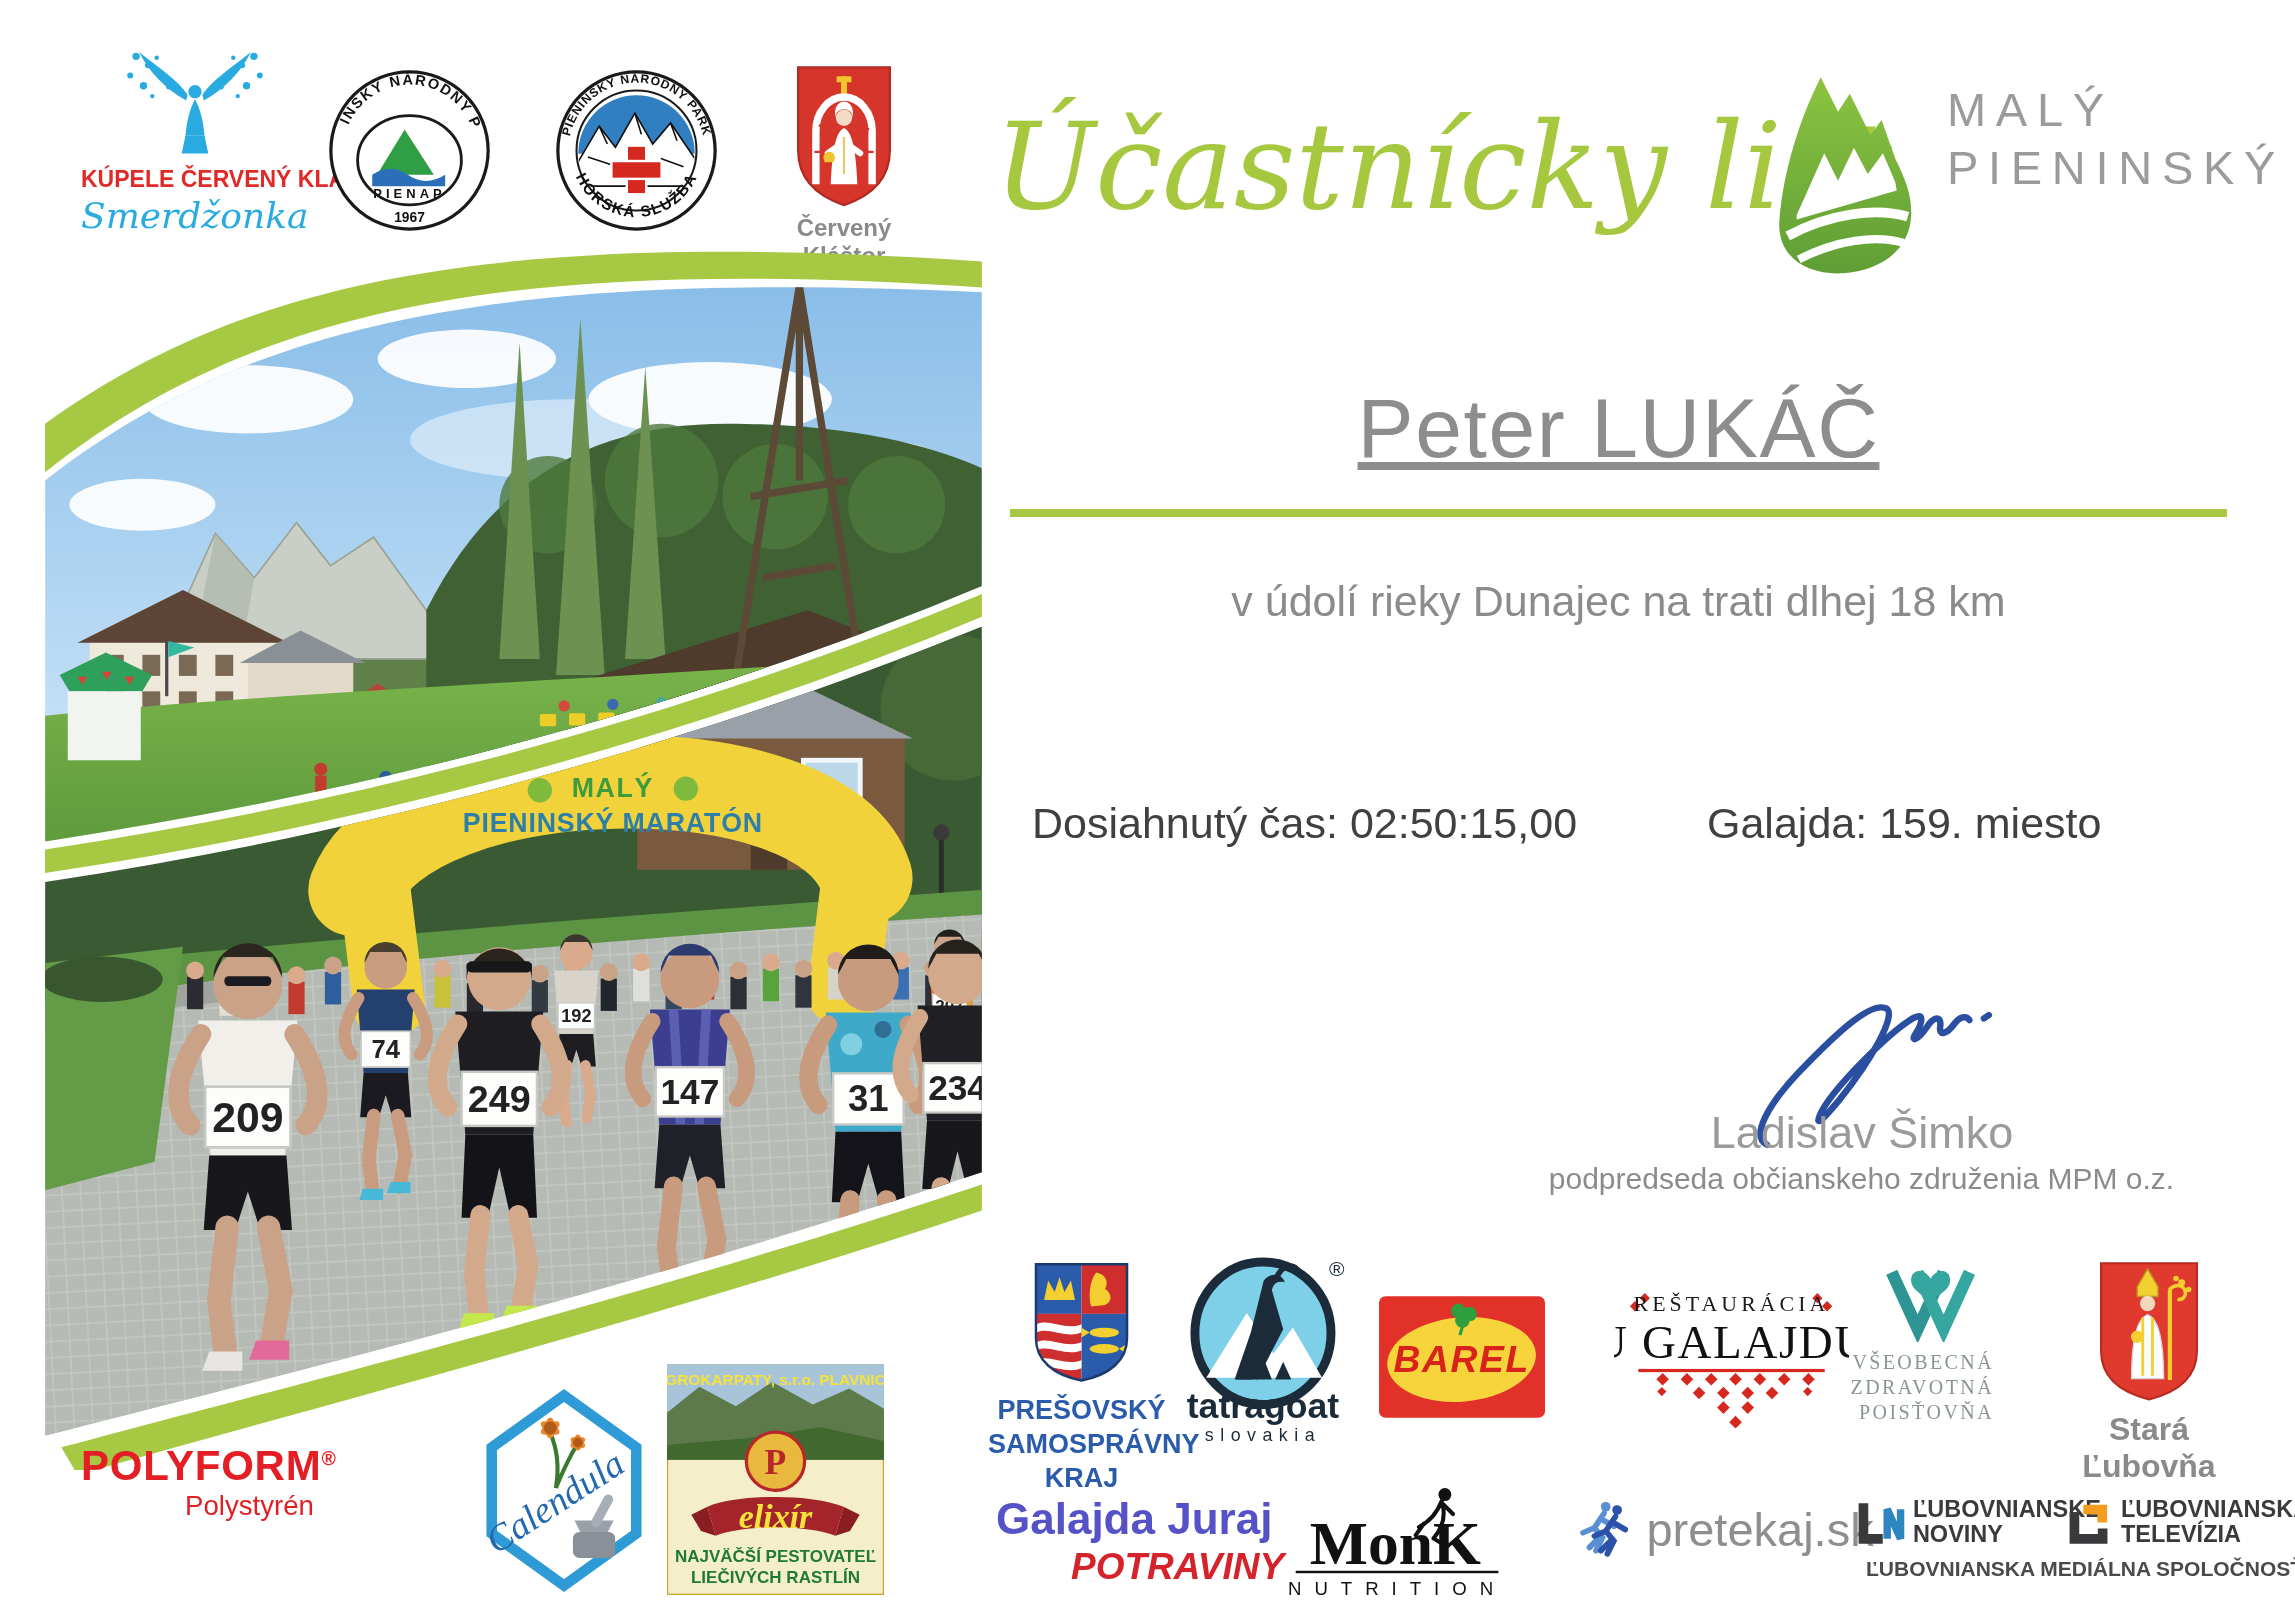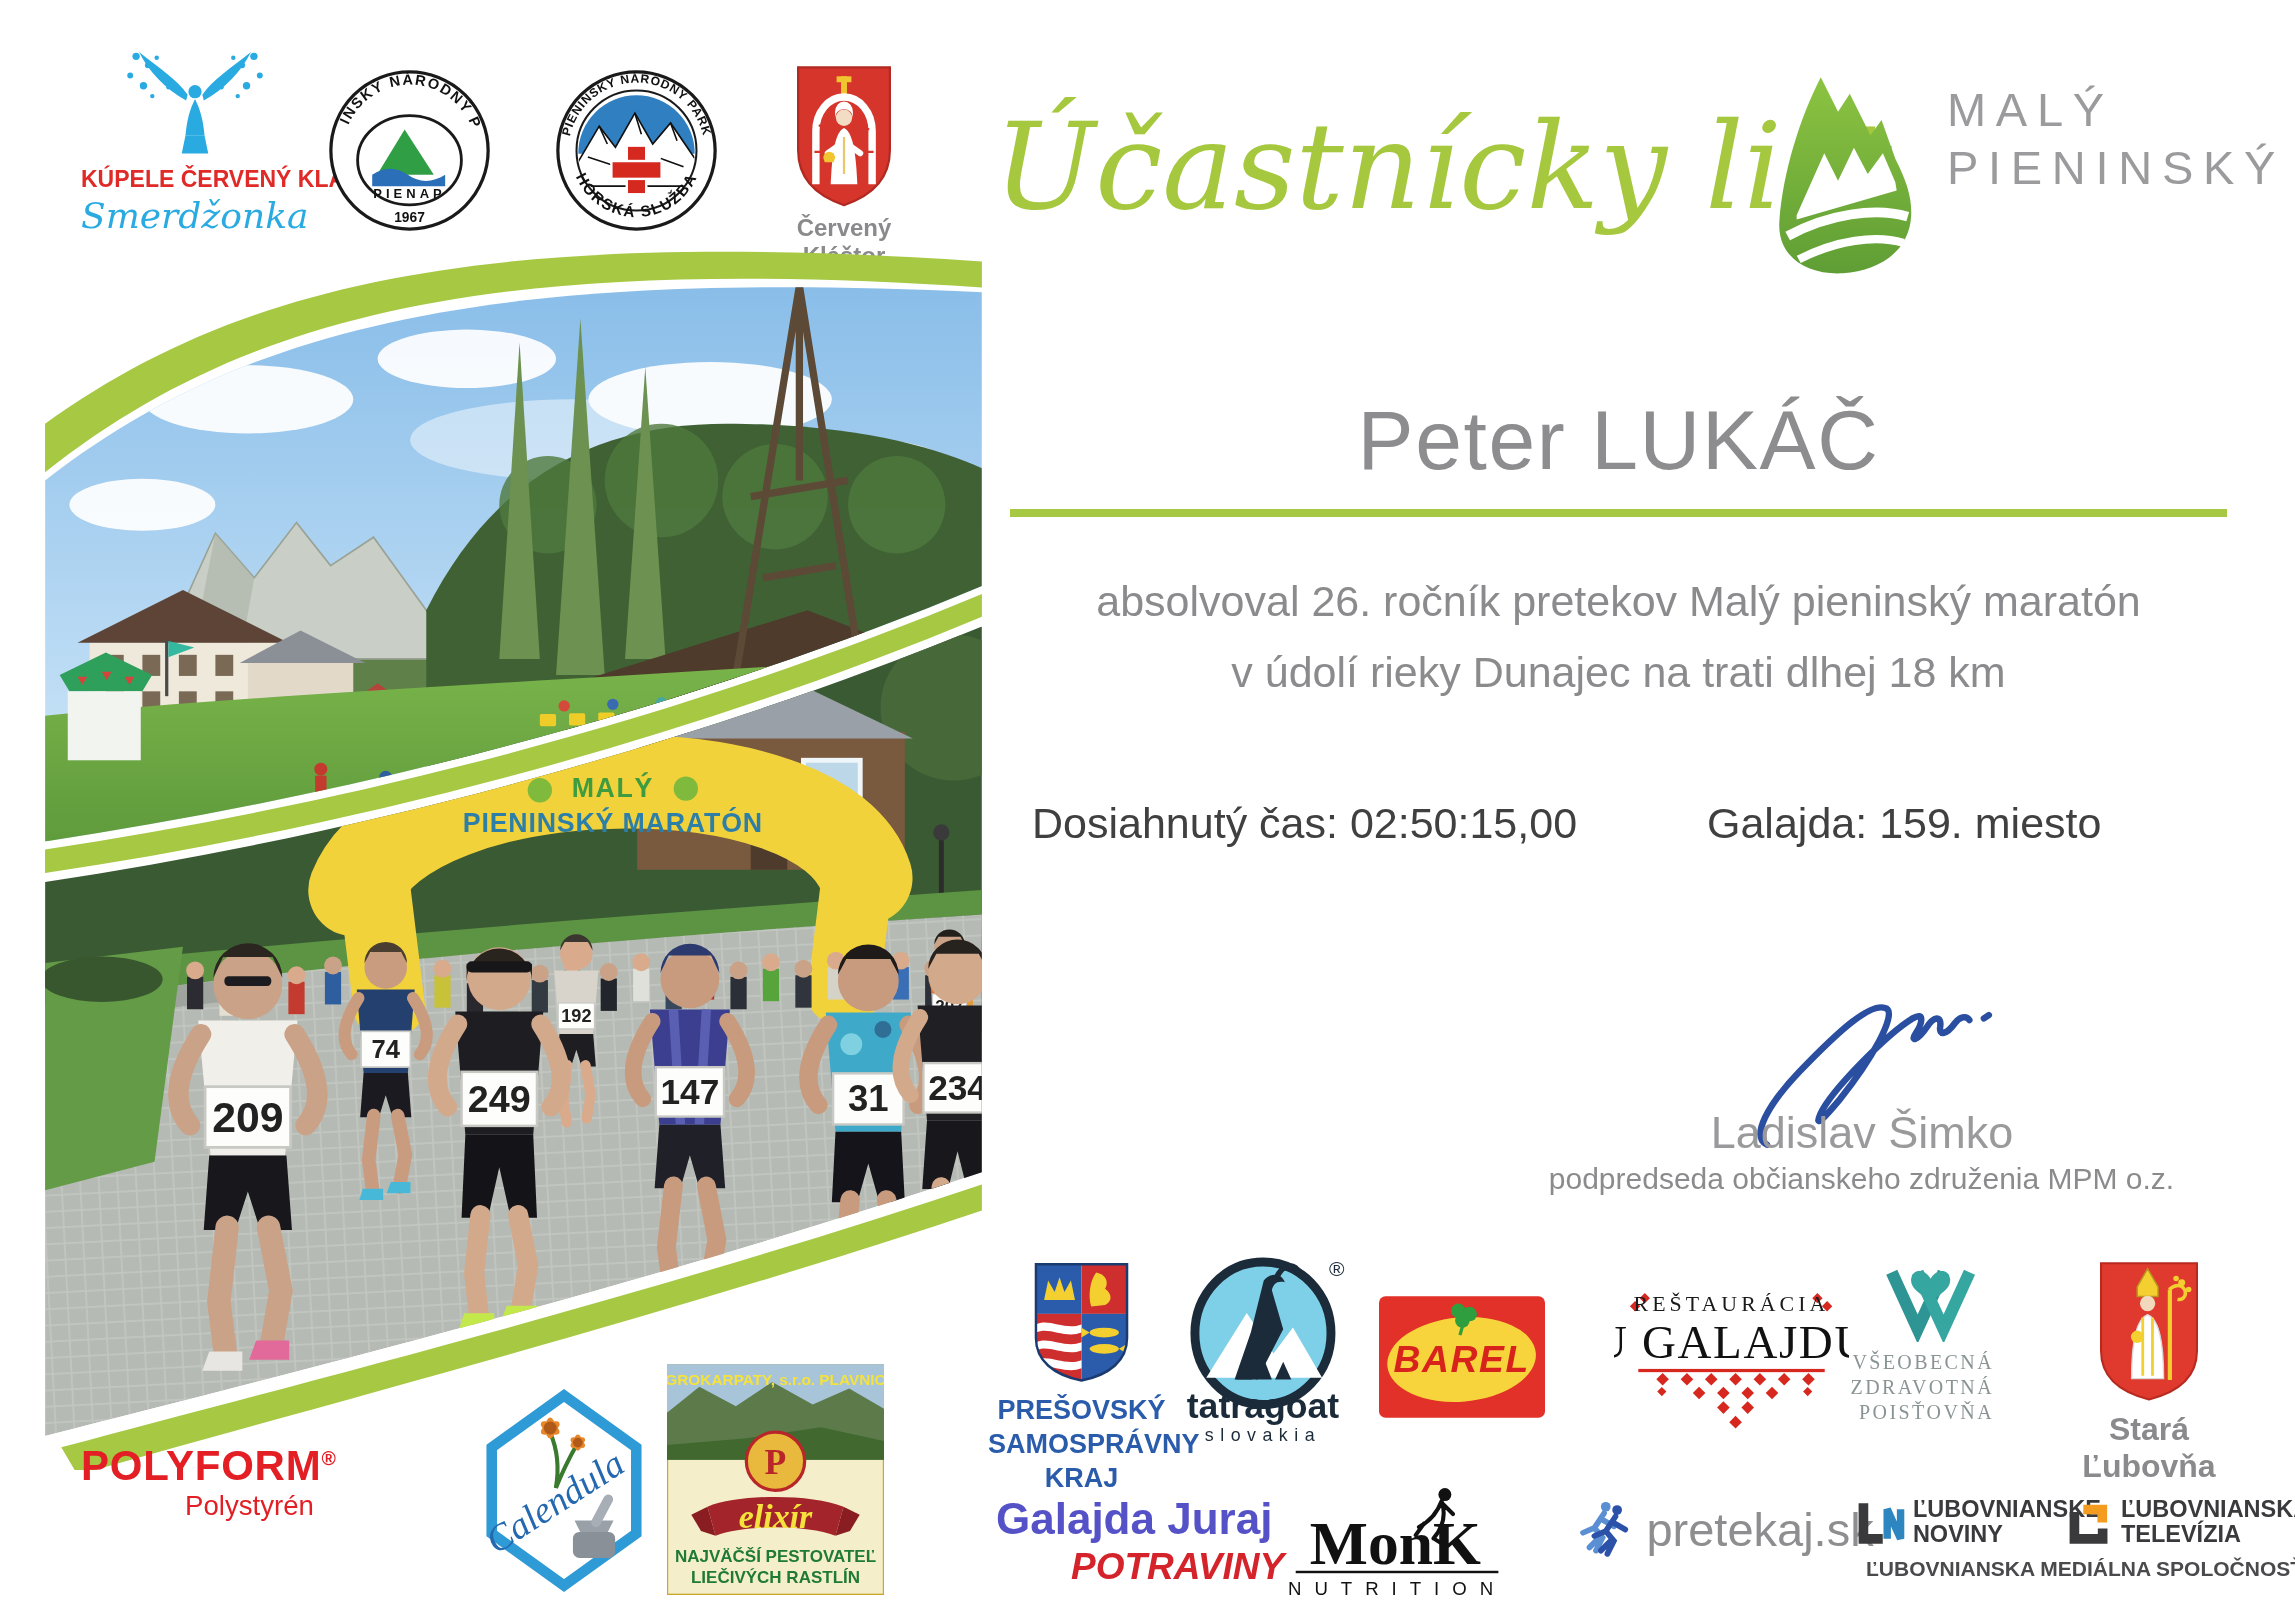--- a/index.html
+++ b/index.html
@@ -473,7 +473,7 @@
   <path d="M 1155 1268 C 745 1405,345 1505,20 1592 L 40 1626 C 360 1535,760 1432,1155 1300 Z" fill="#a6c843"></path>
 </svg>
 
-<div class="abs ctr name" style="left:1010px;top:392px;width:1217px;">Peter LUKÁČ</div>
+<div class="abs ctr name" style="left:1010px;top:380px;width:1217px;text-decoration:underline;">Peter LUKÁČ</div>
 <div class="abs rule" style="left:1010px;top:509px;width:1217px;"></div>
 
 <div class="abs ctr bodytxt" style="left:1010px;top:566px;width:1217px;">

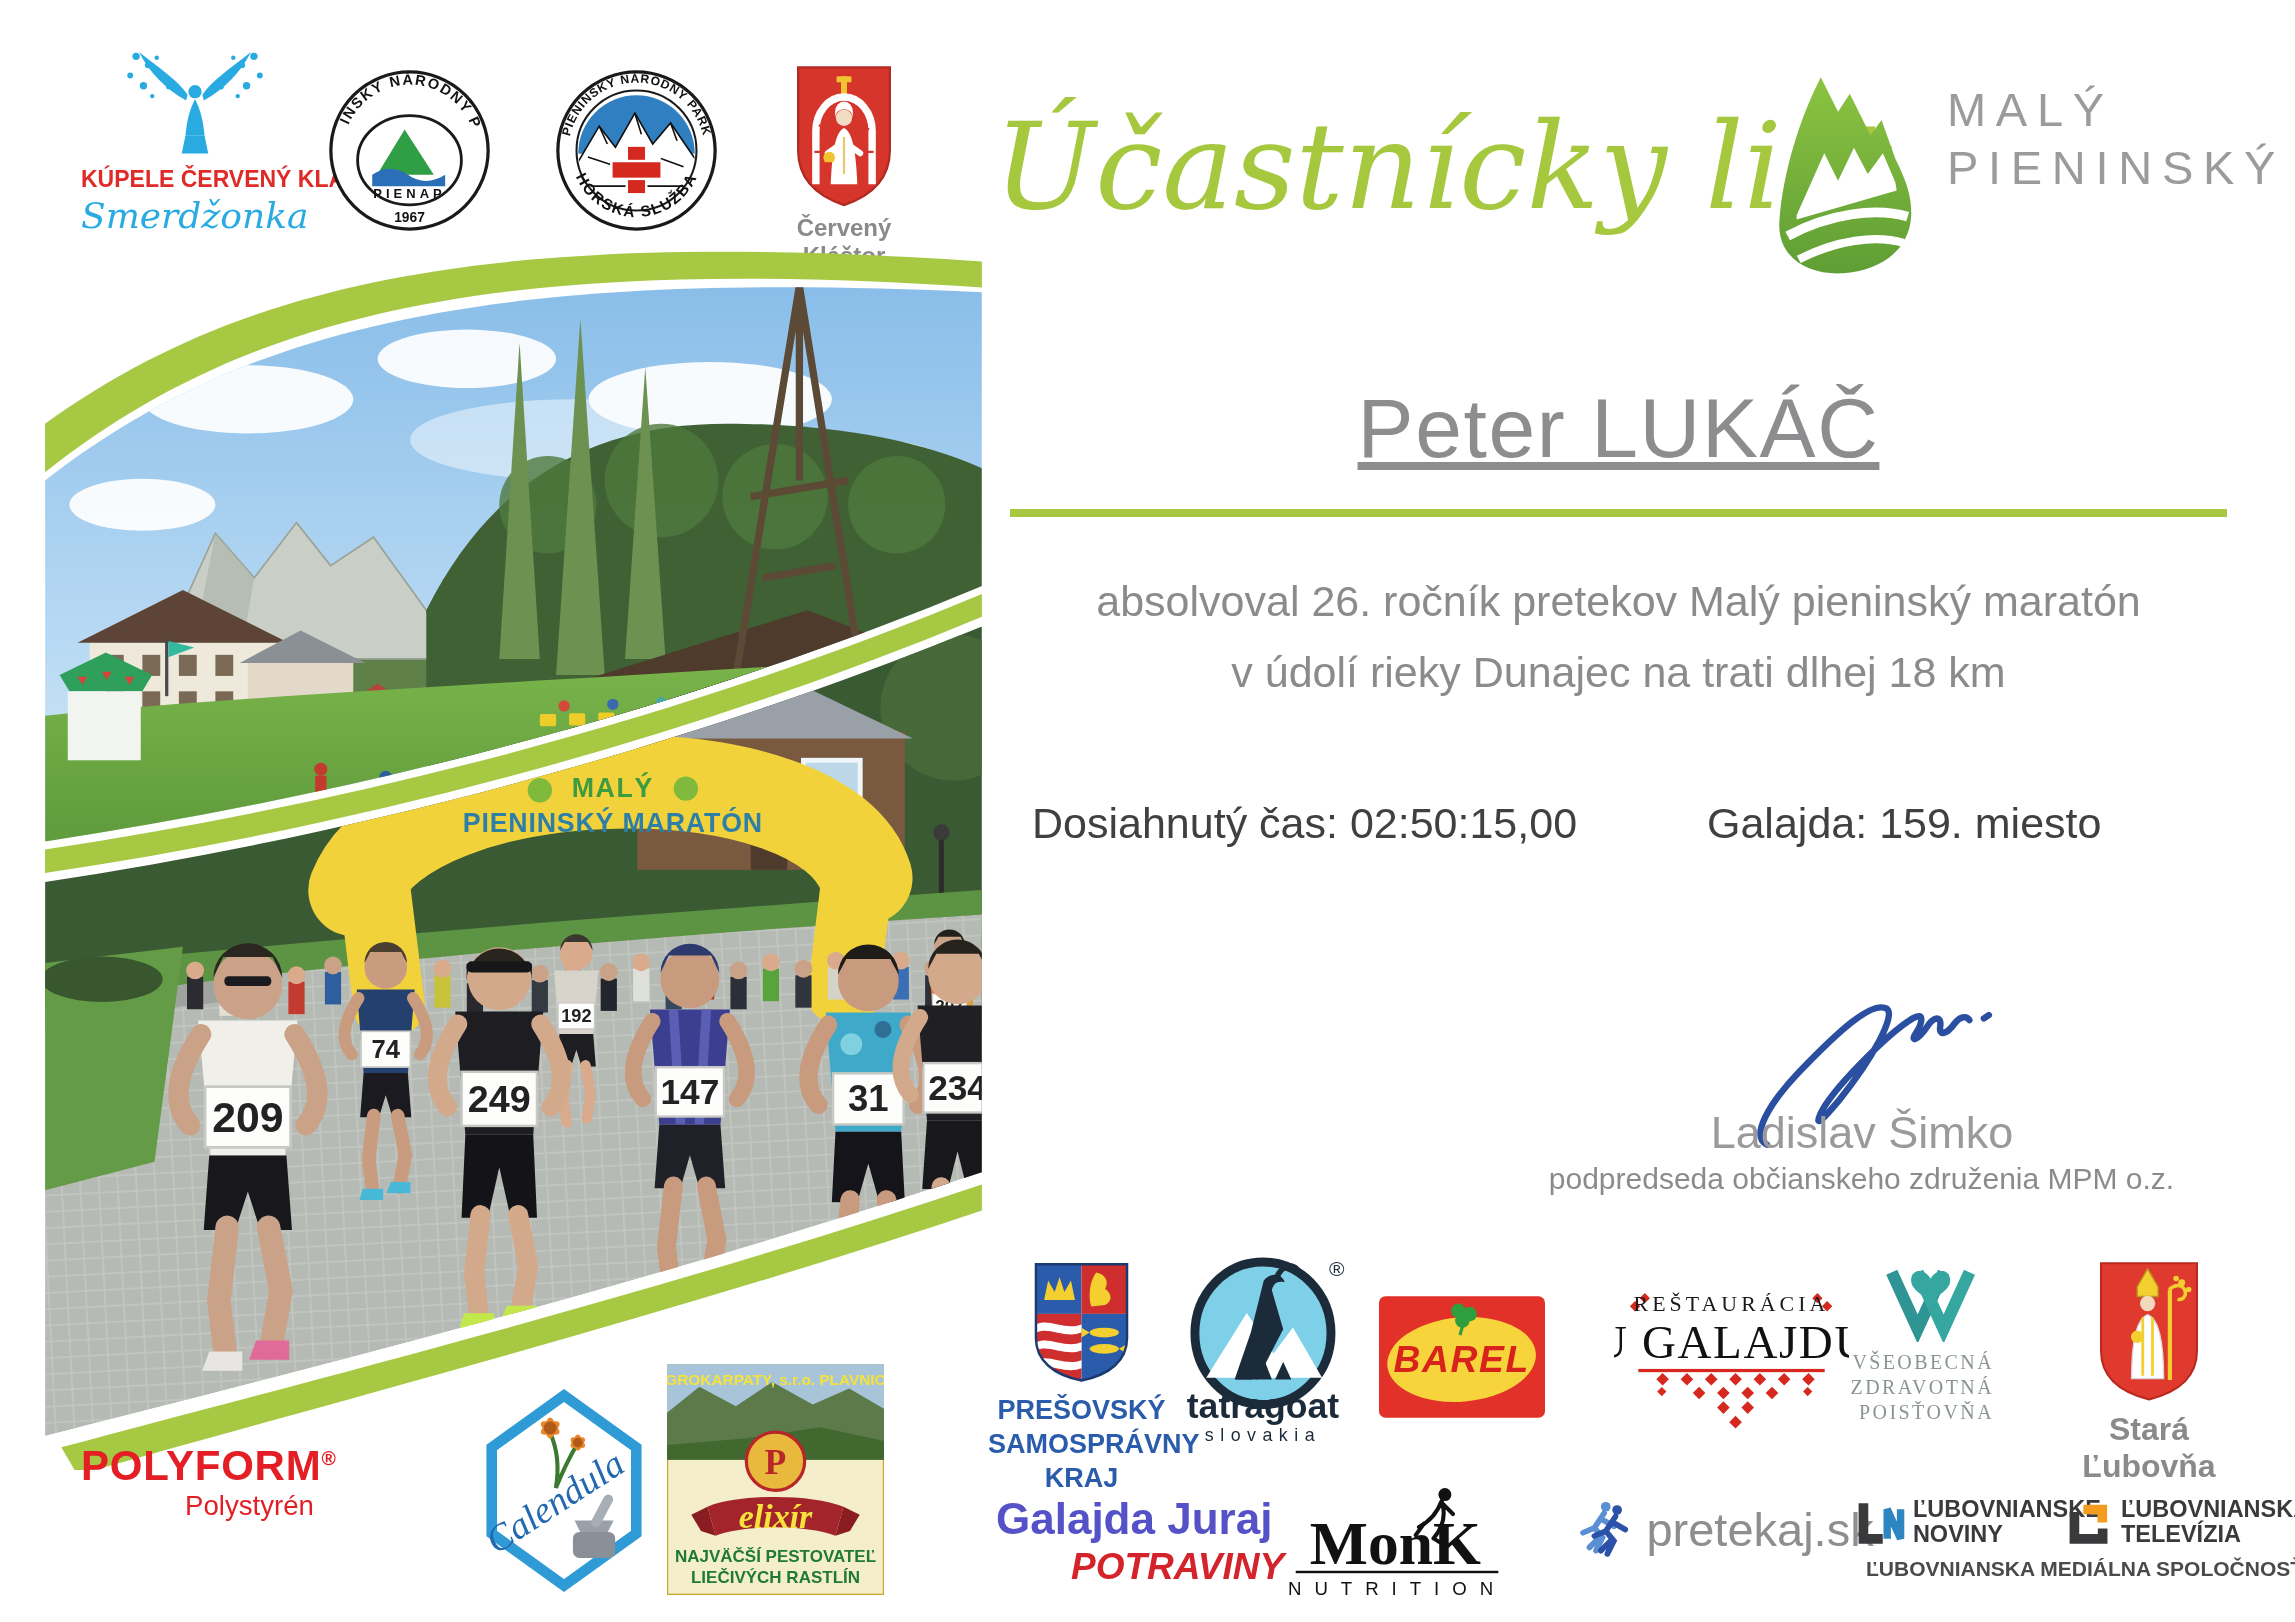--- a/index.html
+++ b/index.html
@@ -477,7 +477,6 @@
 <div class="abs rule" style="left:1010px;top:509px;width:1217px;"></div>
 
 <div class="abs ctr bodytxt" style="left:1010px;top:566px;width:1217px;">
-  <div>absolvoval 26. ročník pretekov Malý pieninský maratón</div>
   <div>v údolí rieky Dunajec na trati dlhej 18 km</div>
 </div>
 

